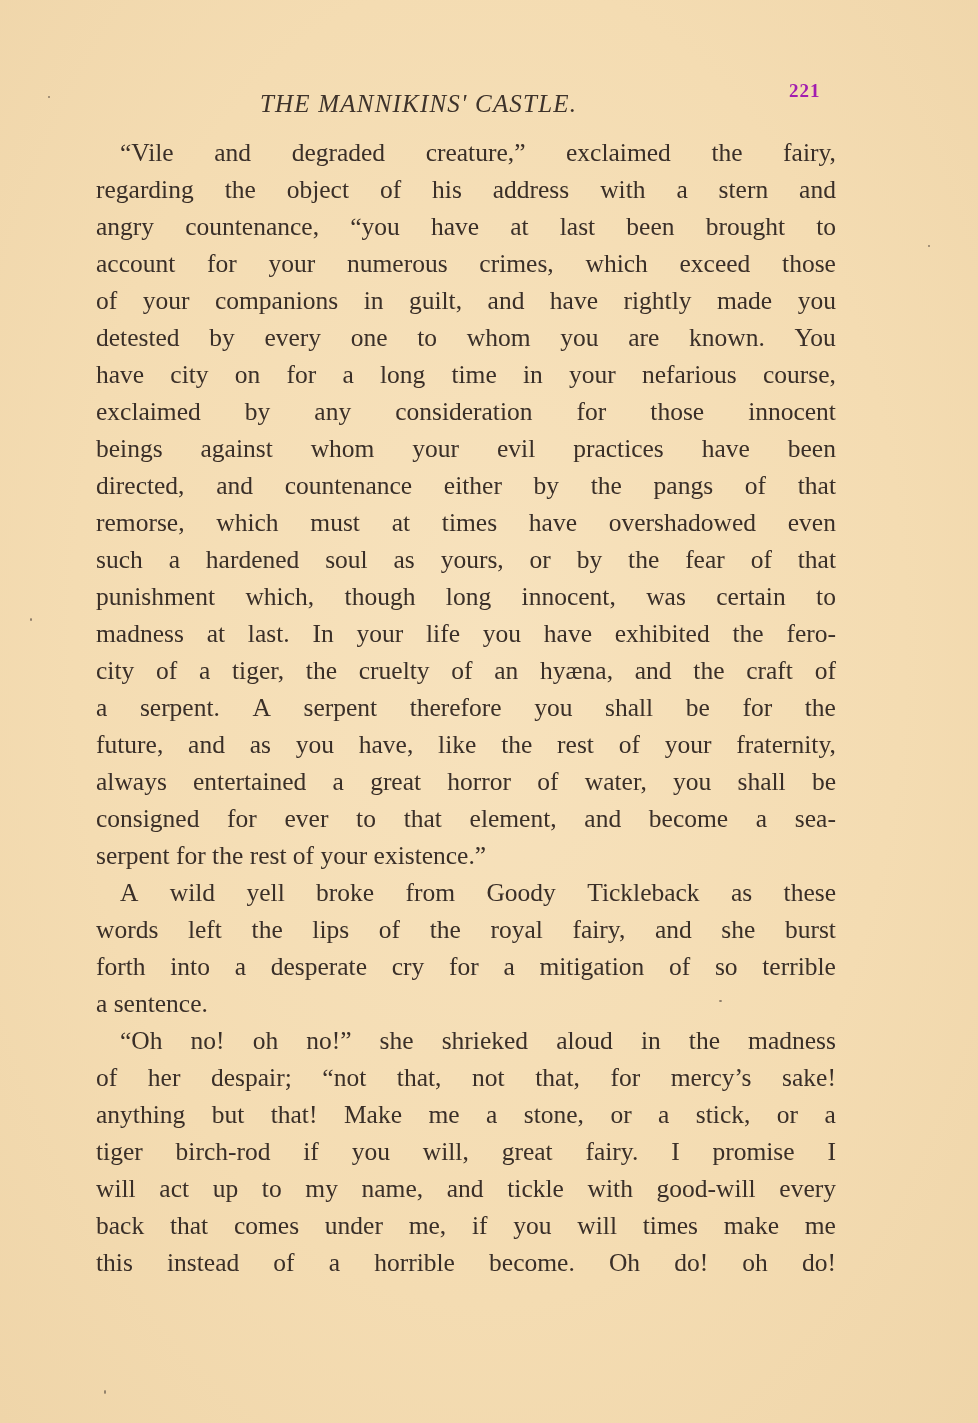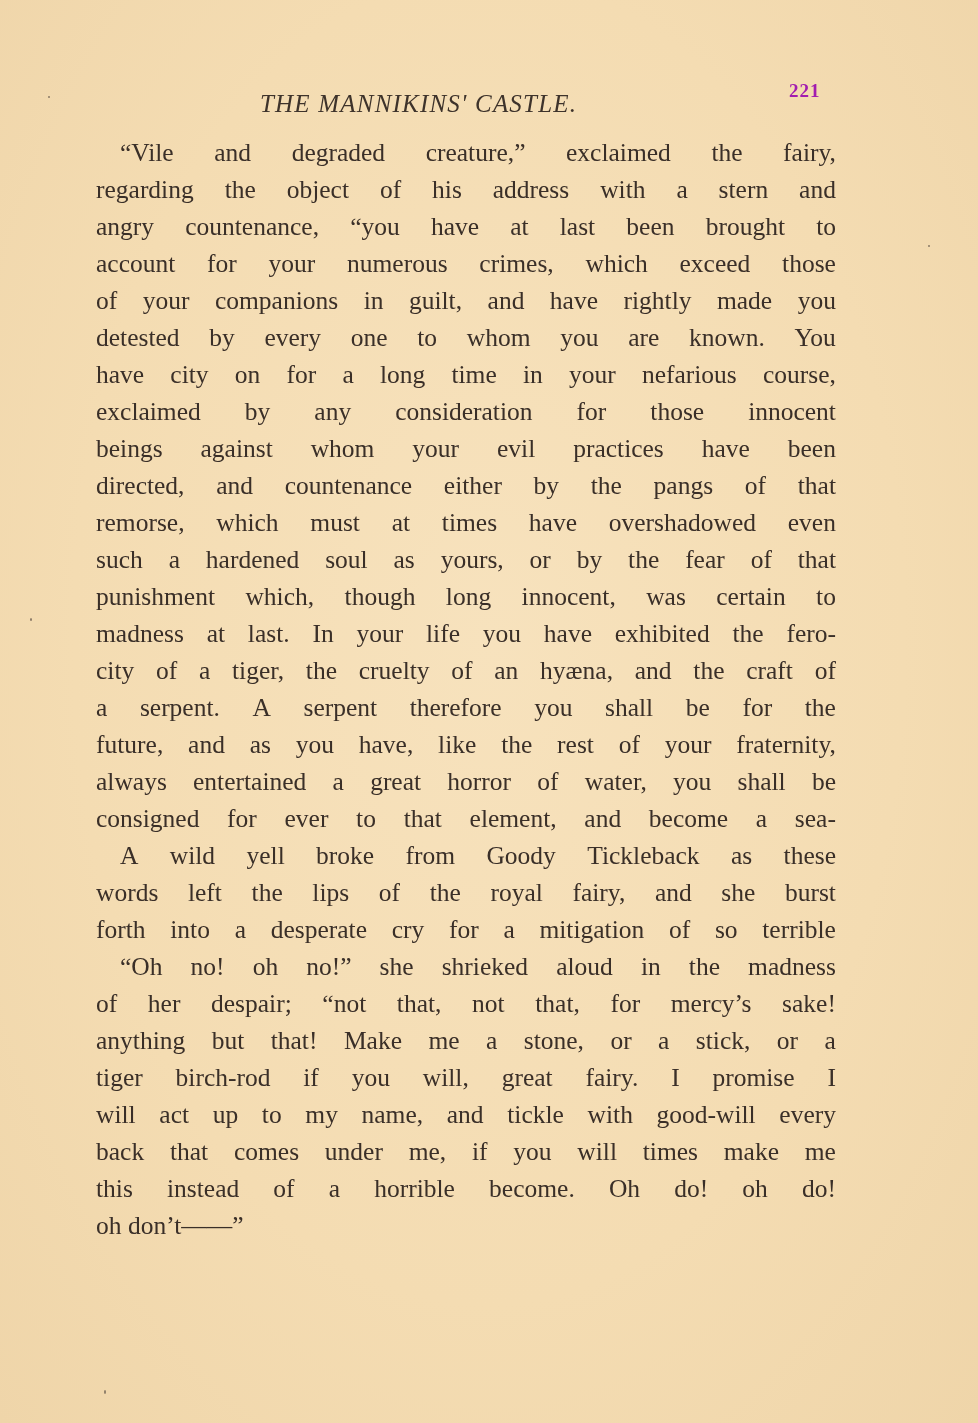--- a/index.html
+++ b/index.html
@@ -266,6 +266,7 @@
         <span class="w">a</span>
         <span class="w">sea-</span>
       </div>
+    <div class="line last">serpent for the rest of your existence.”</div>
   </div>
   <div>
     <div class="line indent">

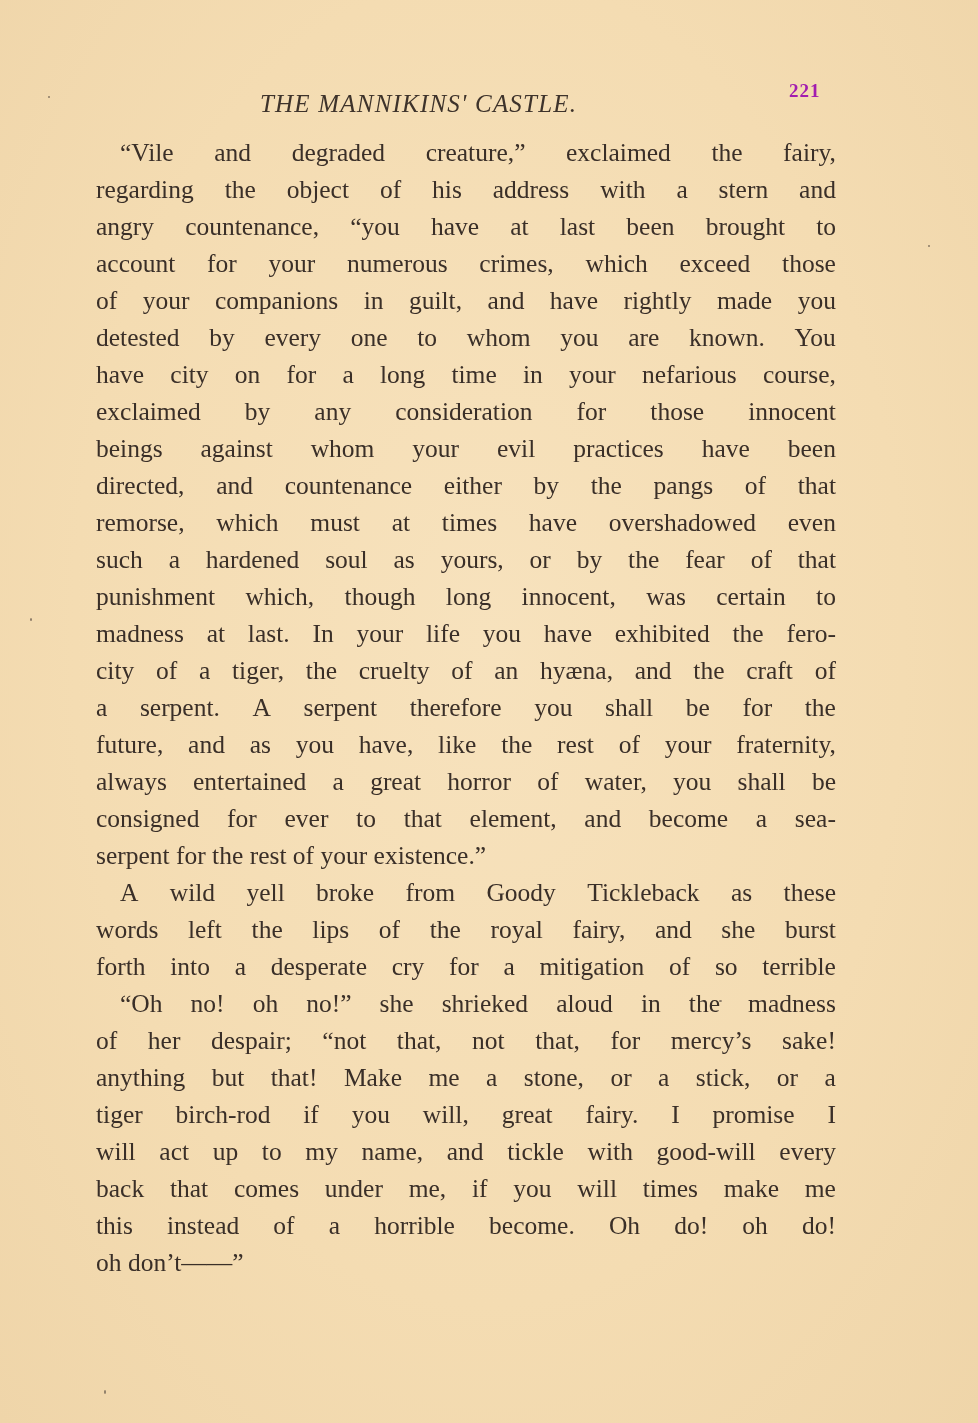--- a/index.html
+++ b/index.html
@@ -306,6 +306,7 @@
         <span class="w">so</span>
         <span class="w">terrible</span>
       </div>
+    <div class="line last">a sentence.</div>
   </div>
   <div>
     <div class="line indent">

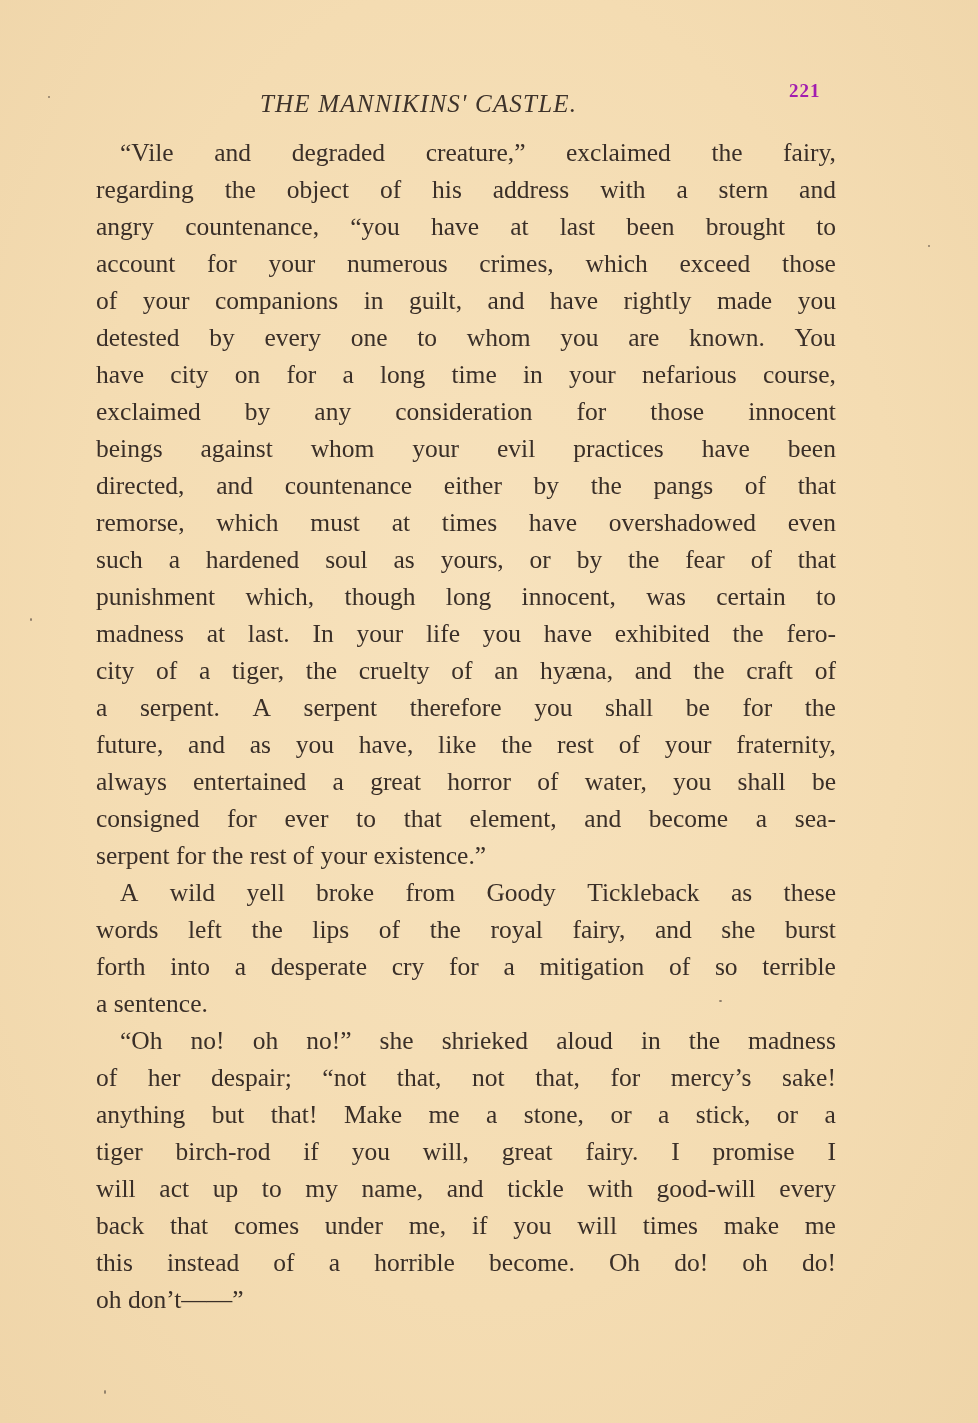--- a/index.html
+++ b/index.html
@@ -397,7 +397,6 @@
         <span class="w">oh</span>
         <span class="w">do!</span>
       </div>
-    <div class="line last">oh don’t——”</div>
   </div>
 </div>
 

